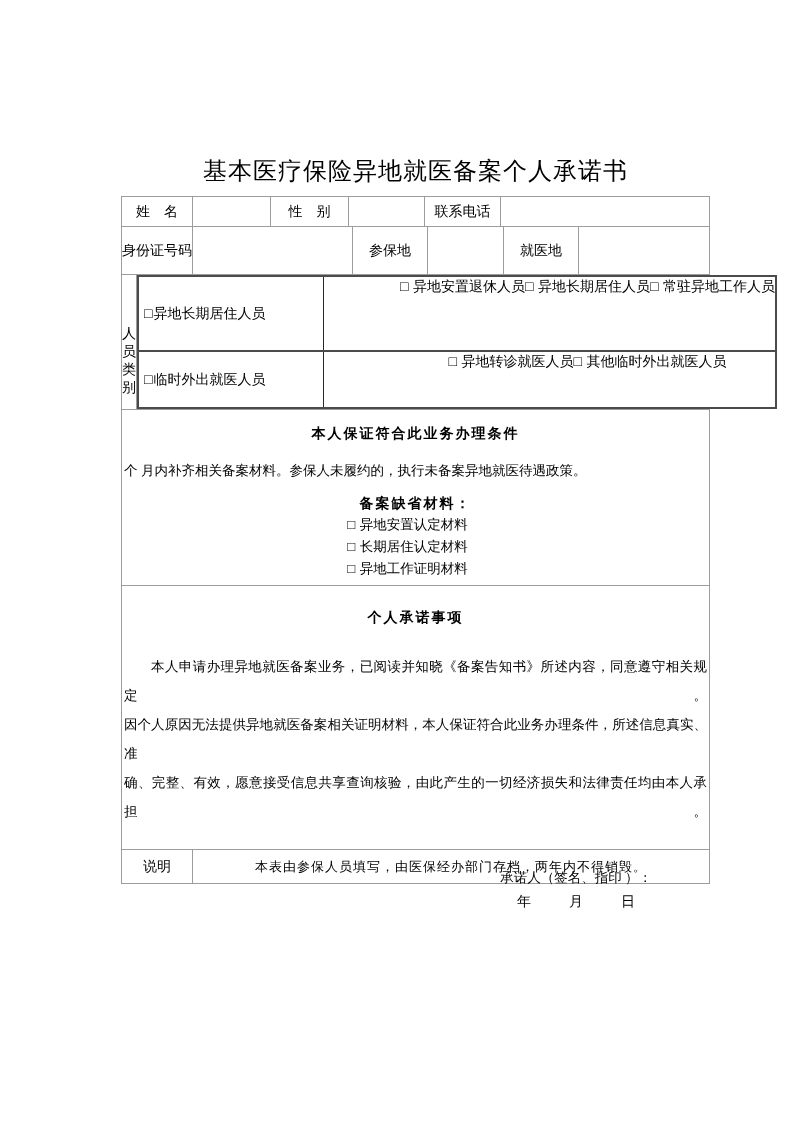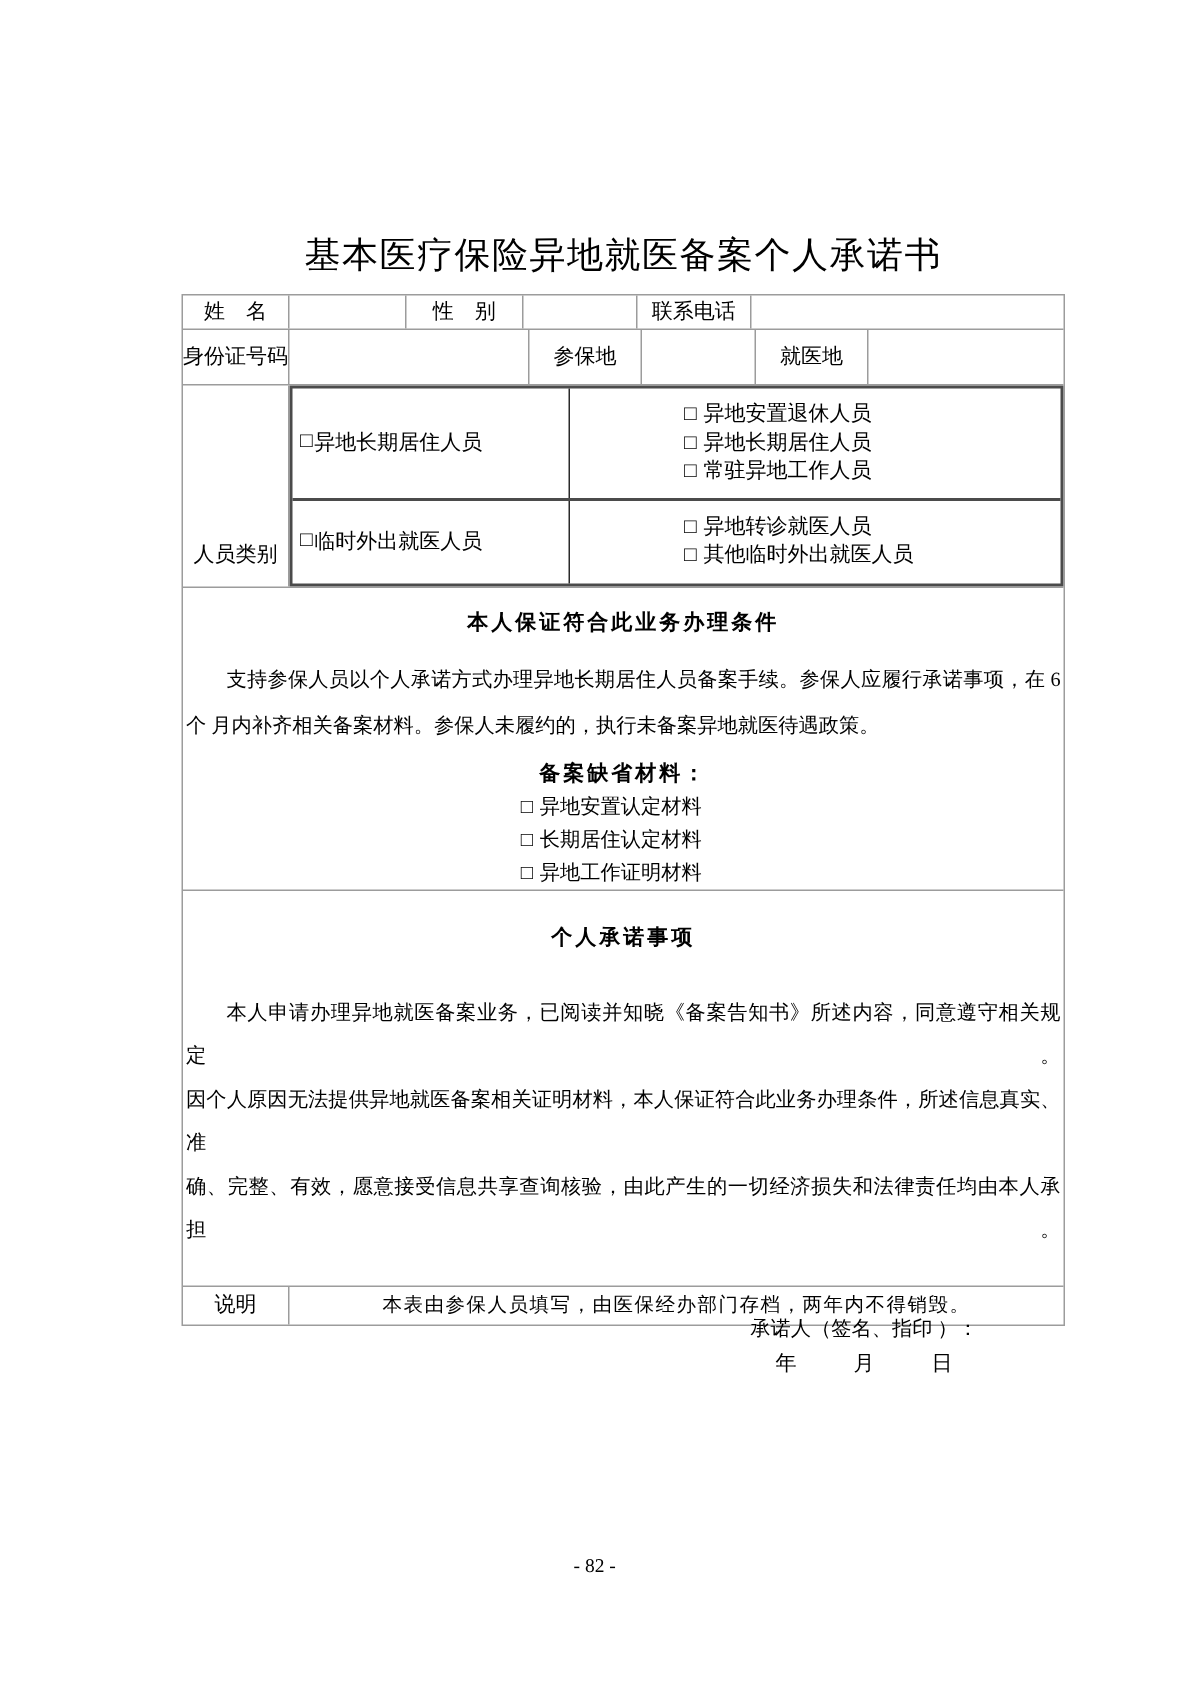--- a/index.html
+++ b/index.html
@@ -41,7 +41,7 @@
   .irow.b { flex:1; }
   .ilabel { width:185px; border-right:1px solid #2a2a2a; display:flex;
     align-items:center; padding-left:5px; font-size:14px; }
-  .iopts { flex:1; display:flex; flex-direction:column; justify-content:center;
+  .iopts { flex:1; display:flex; flex-direction:row; justify-content:center;
     padding-left:76px; font-size:14px; }
   .opt { line-height:19px; white-space:nowrap; }
   .cb { margin-right:1px; }

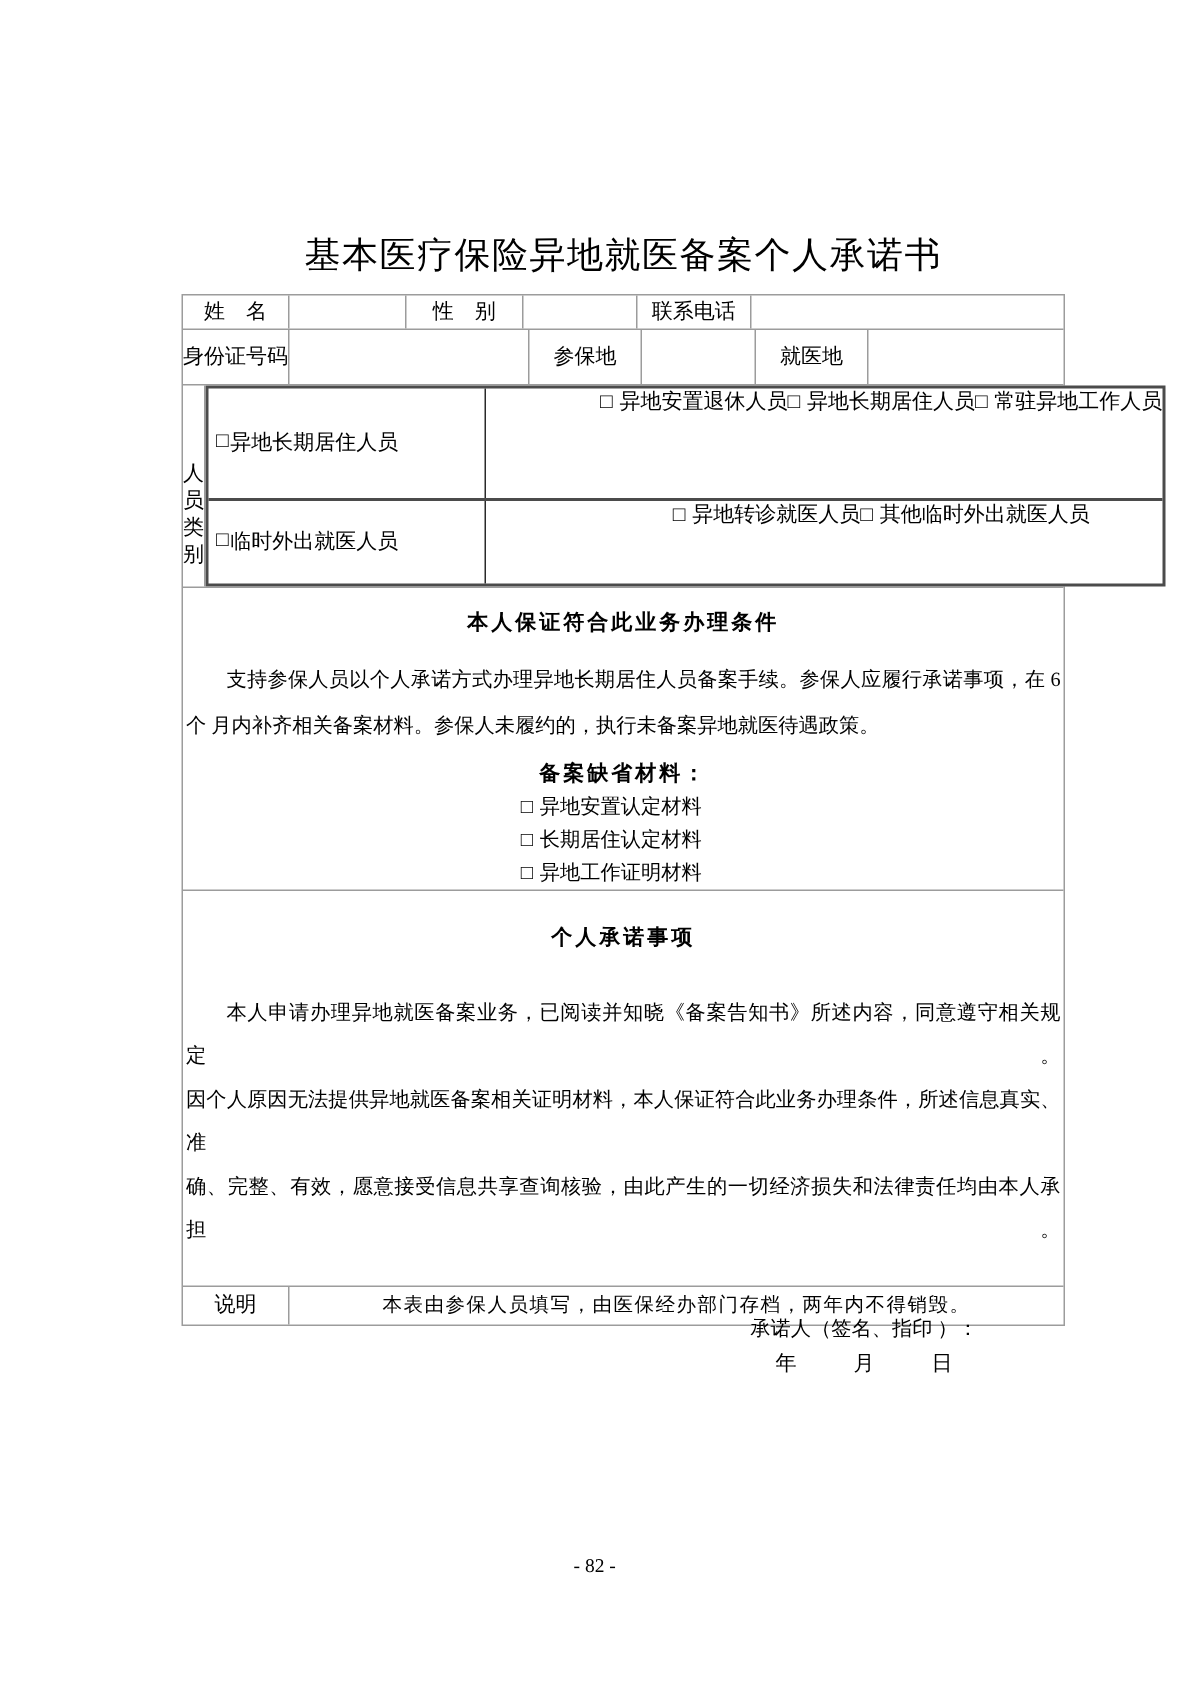--- a/index.html
+++ b/index.html
@@ -145,7 +145,6 @@
     <div class="row r4">
       <div class="sec-title">本人保证符合此业务办理条件</div>
       <div class="para">
-        <div class="jl indent">支持参保人员以个人承诺方式办理异地长期居住人员备案手续。参保人应履行承诺事项，在 6</div>
         <div>个 月内补齐相关备案材料。参保人未履约的，执行未备案异地就医待遇政策。</div>
       </div>
       <div class="mat-title">备案缺省材料：</div>

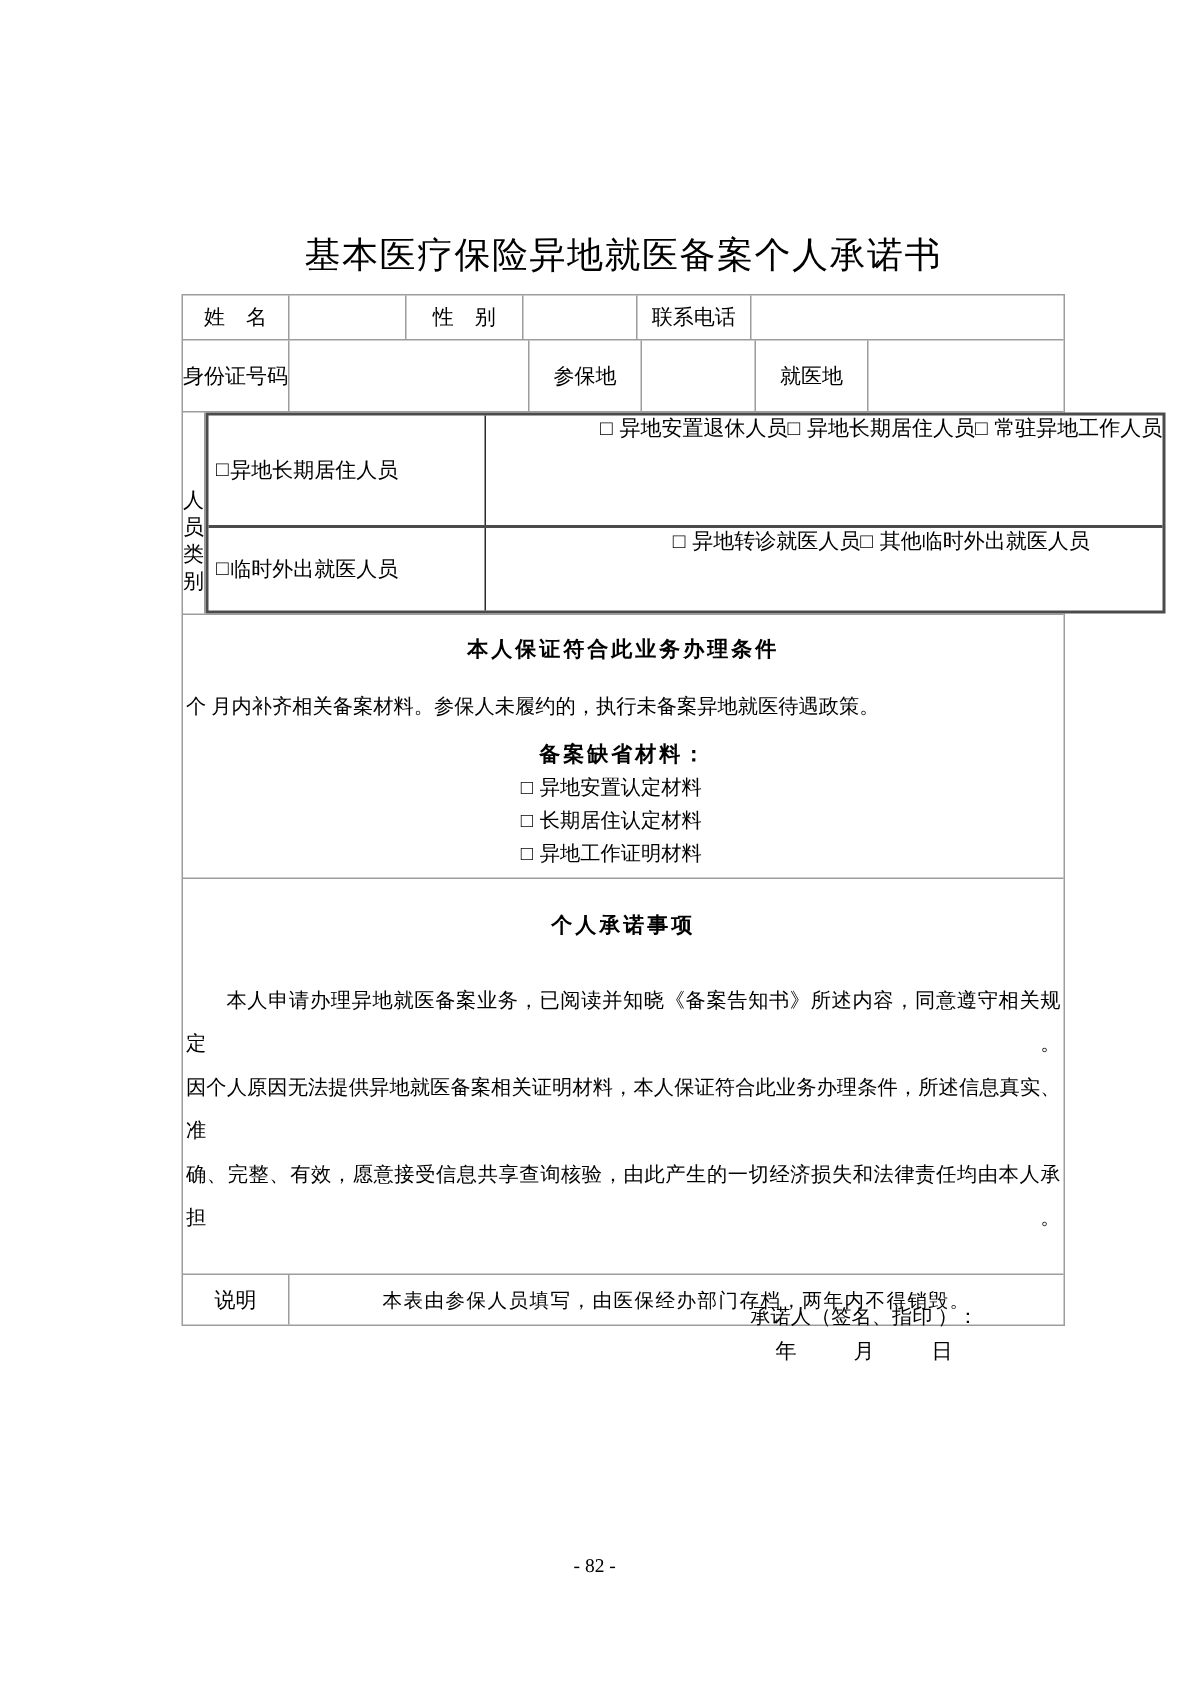--- a/index.html
+++ b/index.html
@@ -188,7 +188,6 @@
 
   </div>
 
-  <div class="page-num">- 82 -</div>
 </div>
 
 </body></html>

